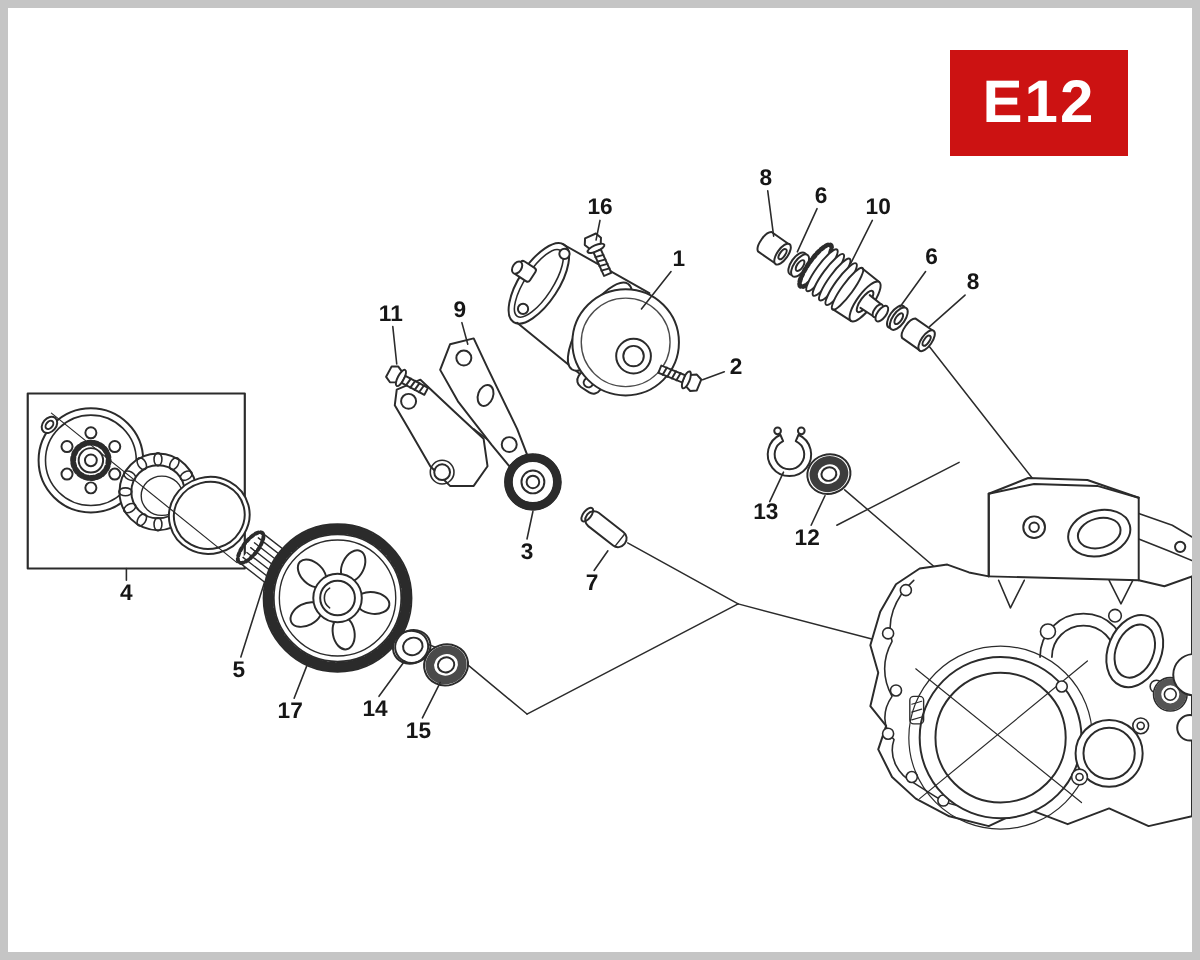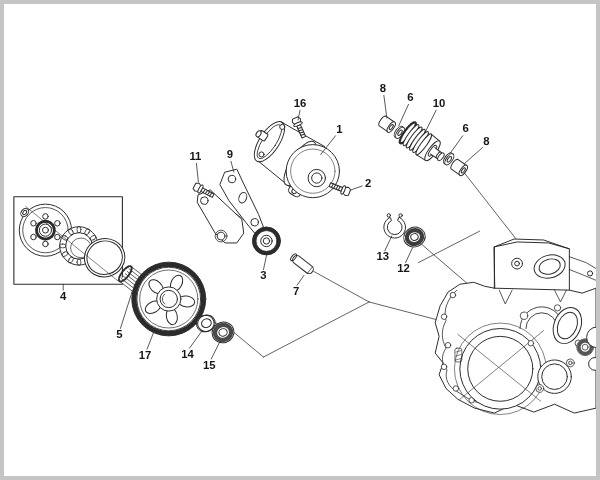--- a/index.html
+++ b/index.html
@@ -341,6 +341,7 @@
     </g>
   </svg>
 
+  <div class="badge">E12</div>
 
 </div>
 

